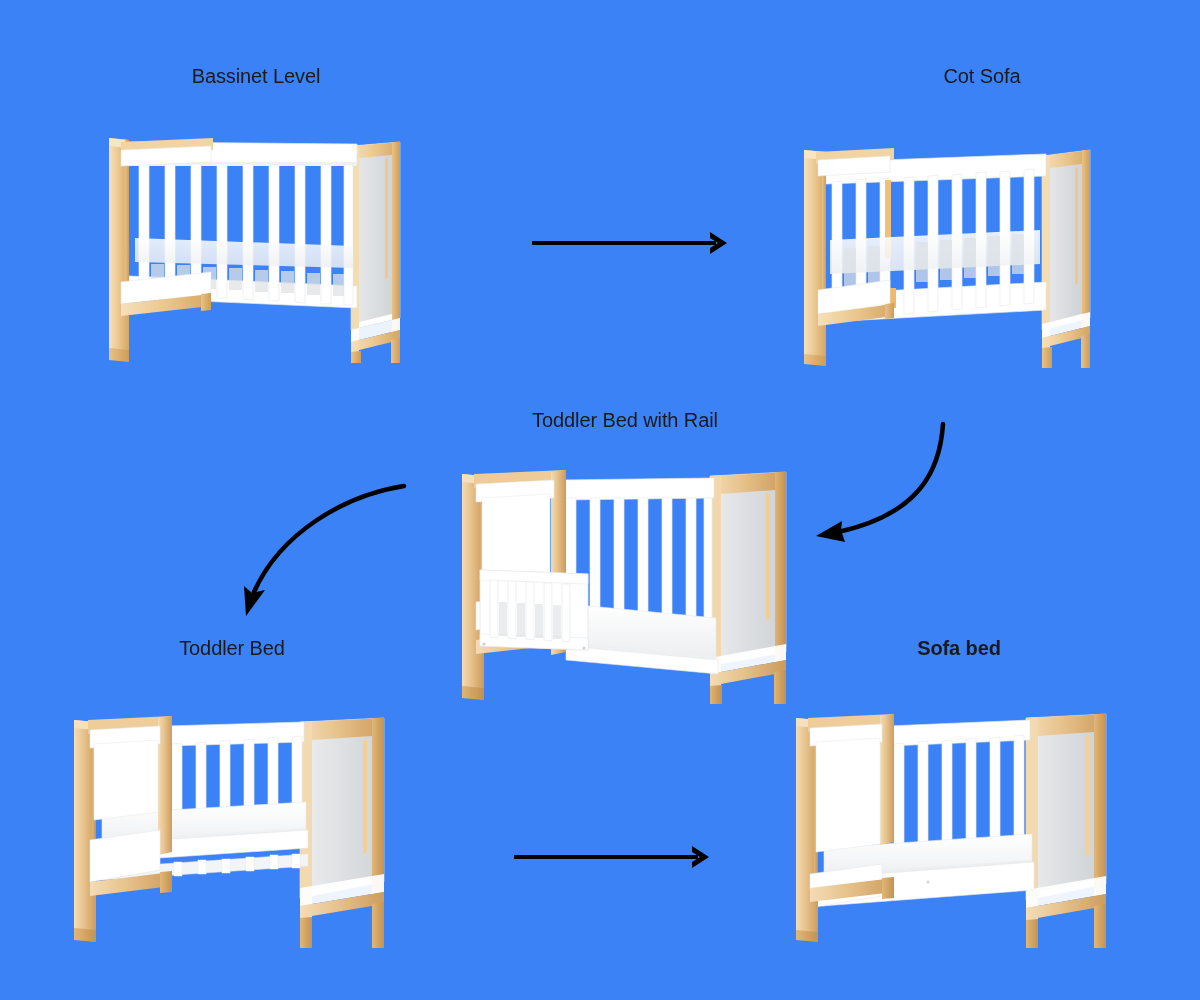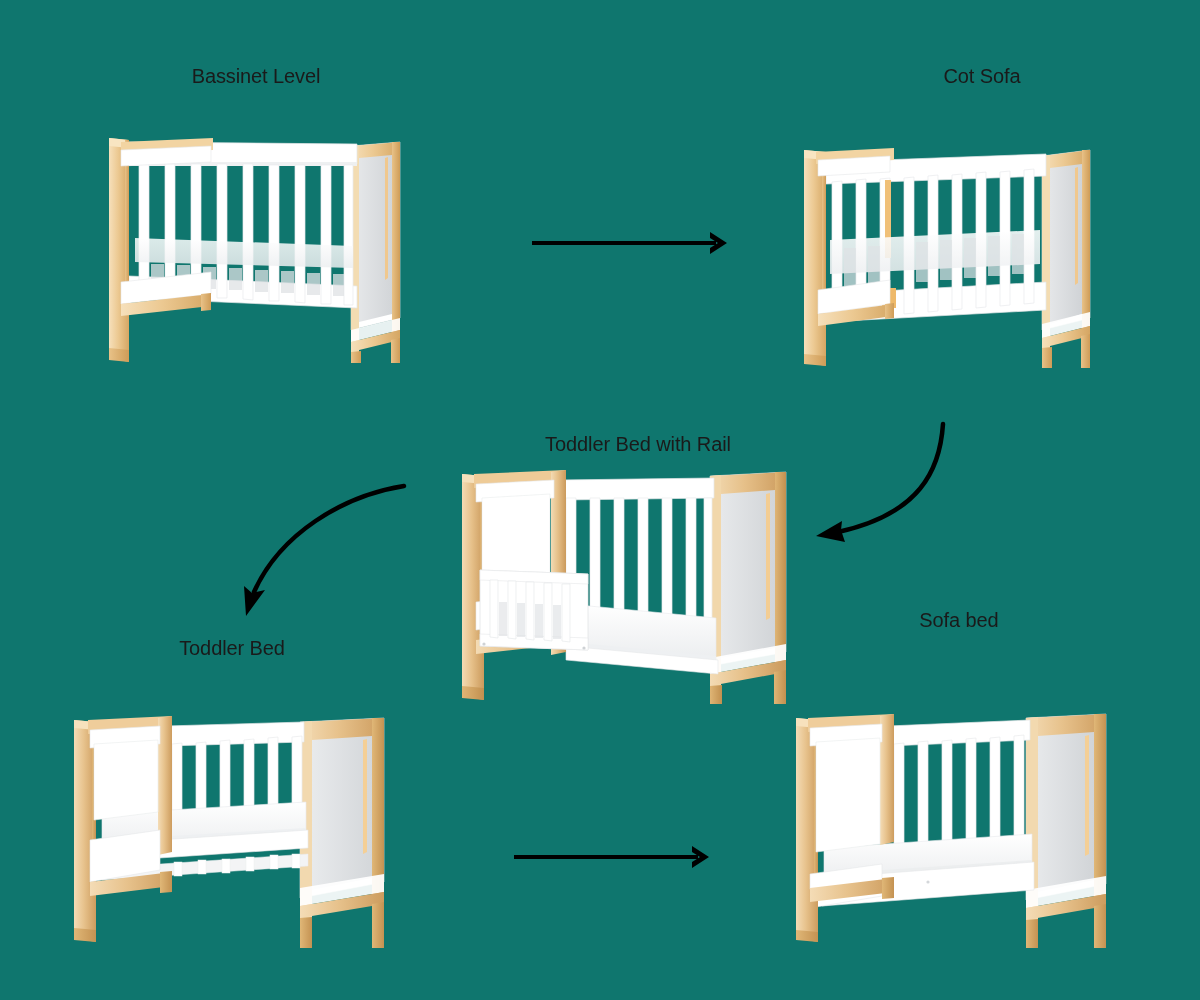--- a/index.html
+++ b/index.html
@@ -15,7 +15,7 @@
     position: relative;
     width: 1200px;
     height: 1000px;
-    background: #0f766e;
+    background: #3b82f6;
   }
   .label {
     position: absolute;

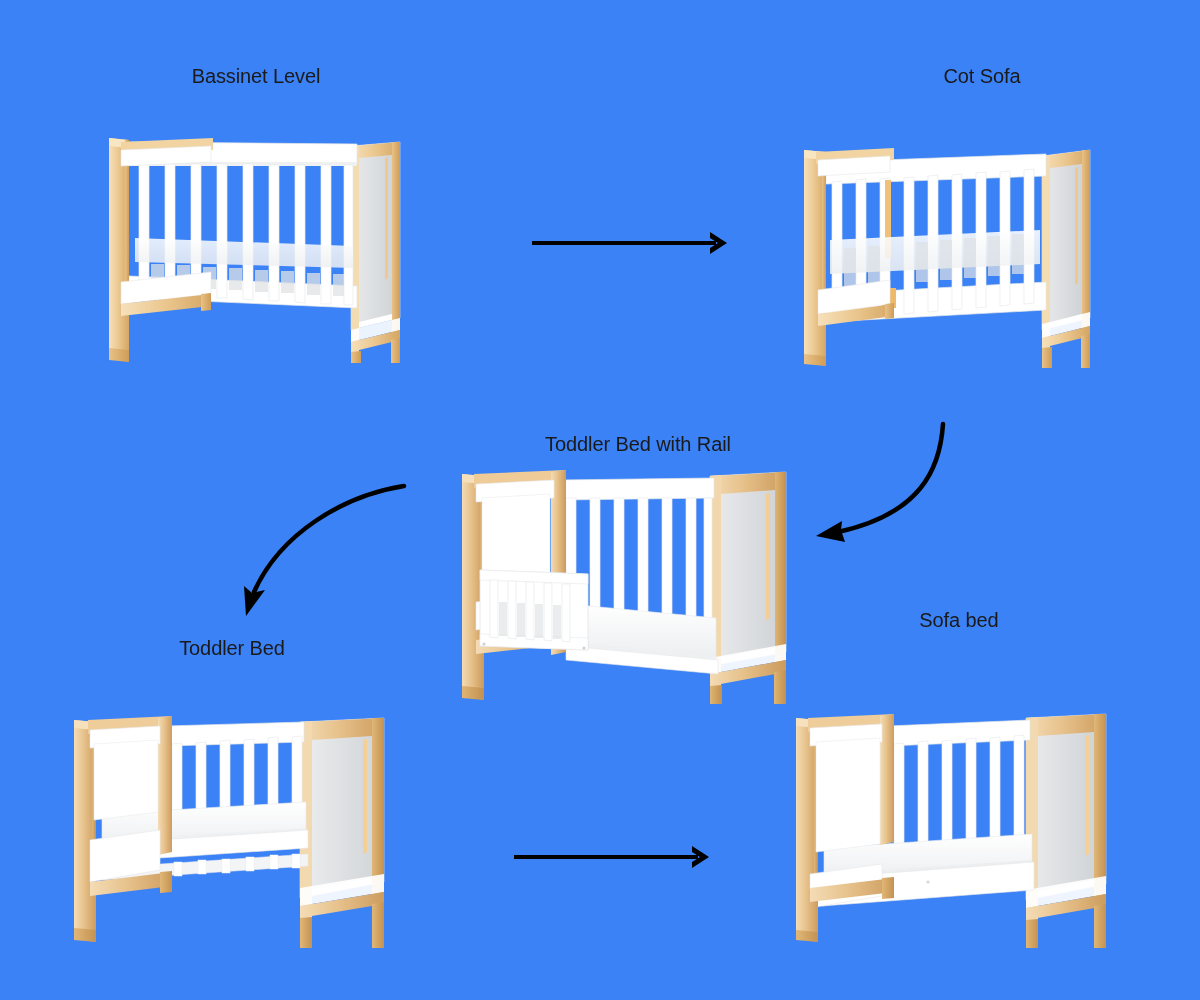--- a/index.html
+++ b/index.html
@@ -39,7 +39,7 @@
 
   <div class="label" style="left: 256px; top: 76px; transform: translate(-50%, -50%);" id="lbl0">Bassinet Level</div>
   <div class="label" style="left: 982px; top: 76px; transform: translate(-50%, -50%);" id="lbl1">Cot Sofa</div>
-  <div class="label" style="left: 638px; top: 420px; transform: translate(-50%, -50%); margin-top: 24px;" id="lbl2">Toddler Bed with Rail</div>
+  <div class="label" style="left: 625px; top: 420px; transform: translate(-50%, -50%);" id="lbl2">Toddler Bed with Rail</div>
   <div class="label" style="left: 232px; top: 648px; transform: translate(-50%, -50%);" id="lbl3">Toddler Bed</div>
   <div class="label" style="left: 959px; top: 620px; transform: translate(-50%, -50%);" id="lbl4">Sofa bed</div>
 

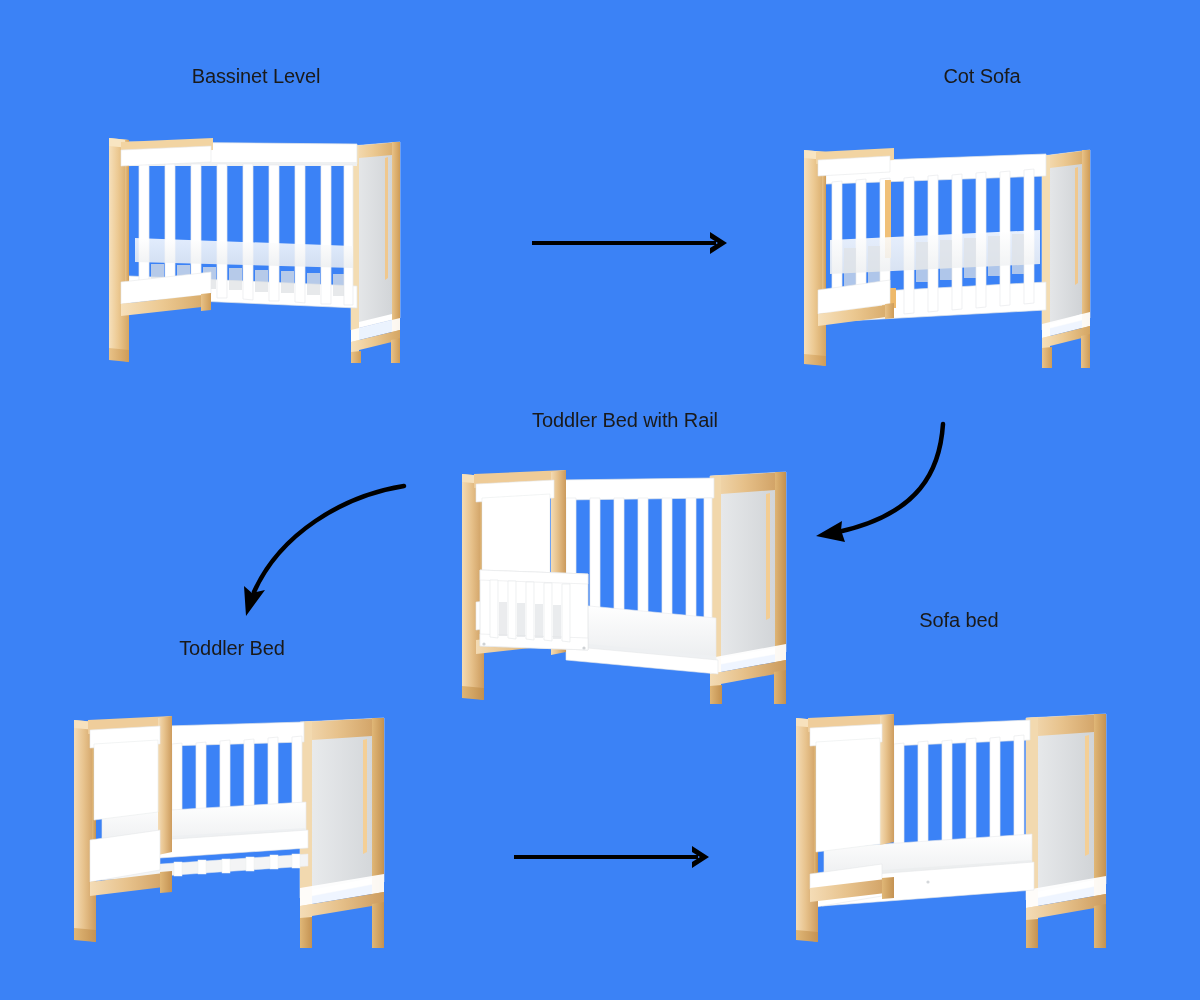--- a/index.html
+++ b/index.html
@@ -41,7 +41,7 @@
   <div class="label" style="left: 982px; top: 76px; transform: translate(-50%, -50%);" id="lbl1">Cot Sofa</div>
   <div class="label" style="left: 625px; top: 420px; transform: translate(-50%, -50%);" id="lbl2">Toddler Bed with Rail</div>
   <div class="label" style="left: 232px; top: 648px; transform: translate(-50%, -50%);" id="lbl3">Toddler Bed</div>
-  <div class="label" style="left: 959px; top: 620px; transform: translate(-50%, -50%);" id="lbl4">Sofa bed</div>
+  <div class="label" style="left: 959px; top: 648px; transform: translate(-50%, -50%); font-weight: bold;" id="lbl4">Sofa bed</div>
 
   <div class="node" id="node0" style="left: 95px; top: 118px; width: 360px; height: 245px;">
     <svg viewBox="0 0 360 245" width="360" height="245">

